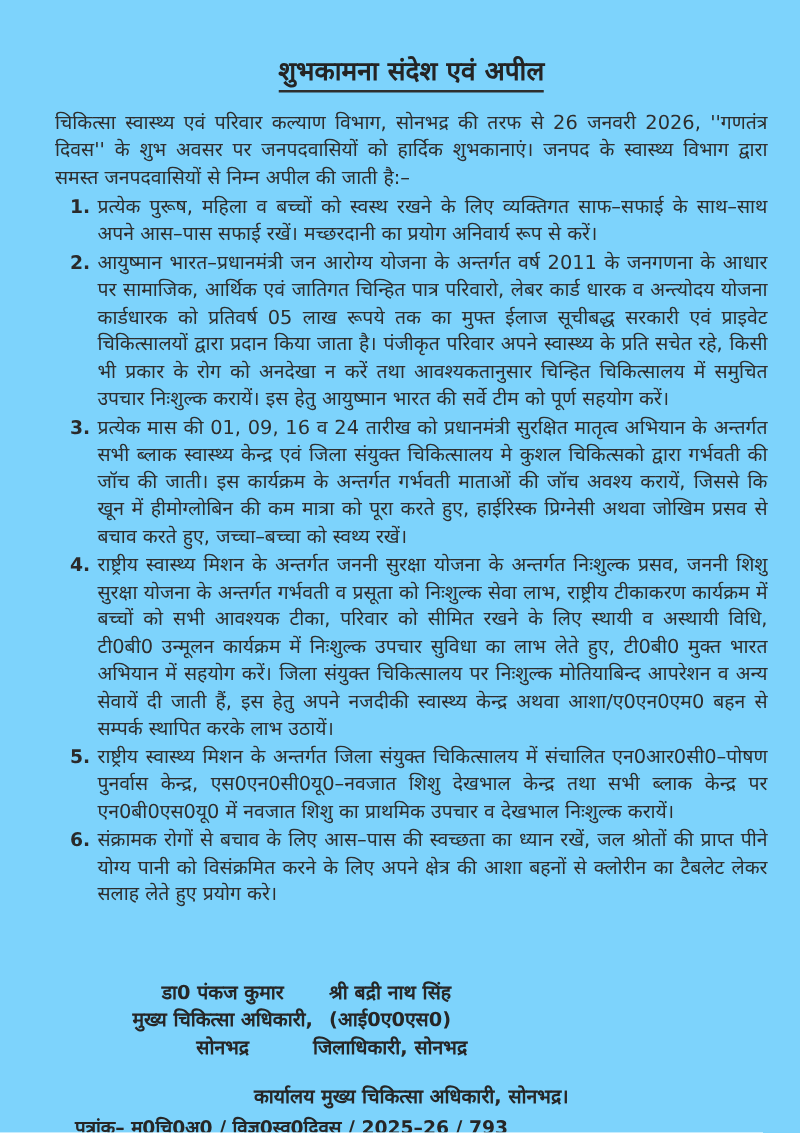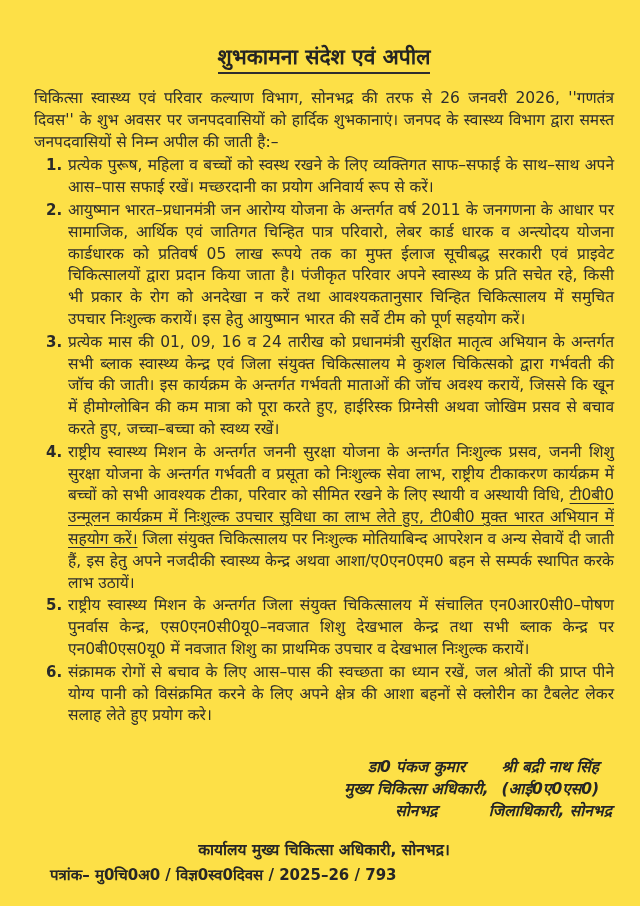--- a/index.html
+++ b/index.html
@@ -12,11 +12,11 @@
     width: 640px;
     height: 906px;
     margin: 0 auto;
-    background: #fde047;
+    background: #7dd3fc;
     color: #2e2e2e;
     font-family: "DejaVu Sans", "Liberation Sans", sans-serif;
     box-sizing: border-box;
-    padding: 42px 26px 0 34px;
+    padding: 42px 26px 0 44px;
     overflow: hidden;
   }
   .title {

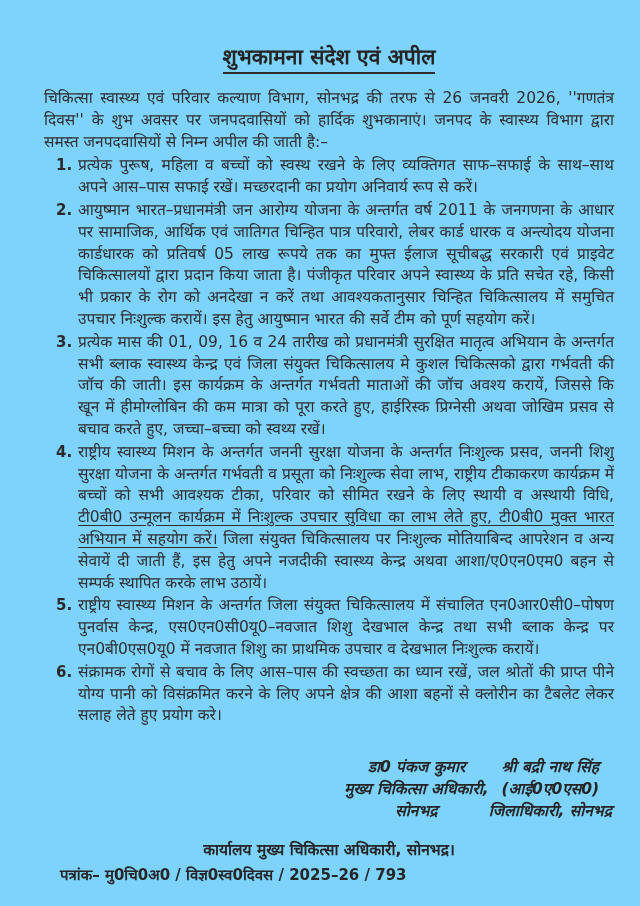--- a/index.html
+++ b/index.html
@@ -62,7 +62,6 @@
     text-align: justify;
   }
   .underlined {
-    text-decoration: underline;
     text-underline-offset: 3px;
   }
   .sig-row {

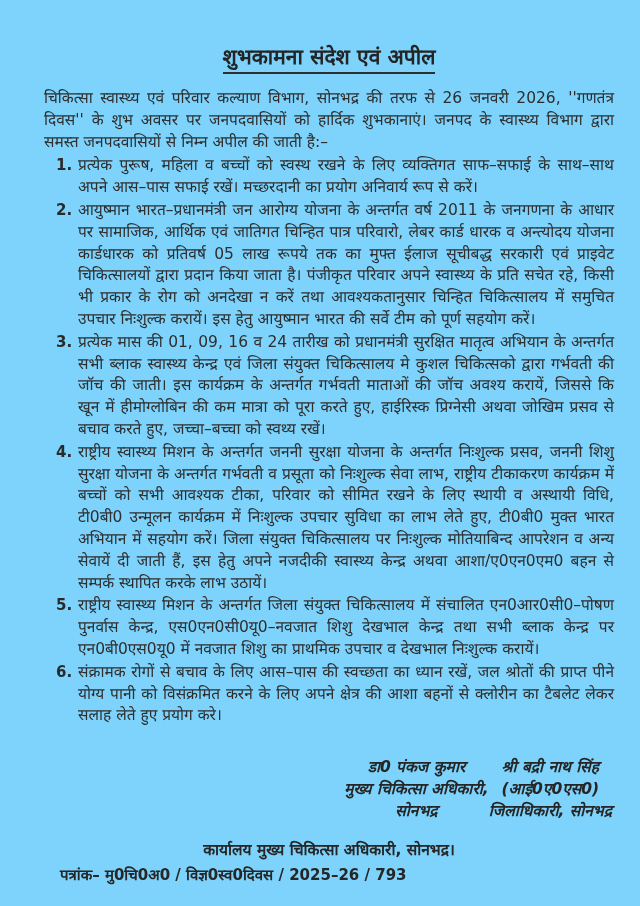--- a/index.html
+++ b/index.html
@@ -66,10 +66,9 @@
   }
   .sig-row {
     display: flex;
-    justify-content: flex-end;
-    margin-top: 29px;
+    justify-content: flex-start;
+    margin-top: 56px;
     padding: 0 2px 0 62px;
-    font-style: italic;
   }
   .sig-block {
     text-align: center;

